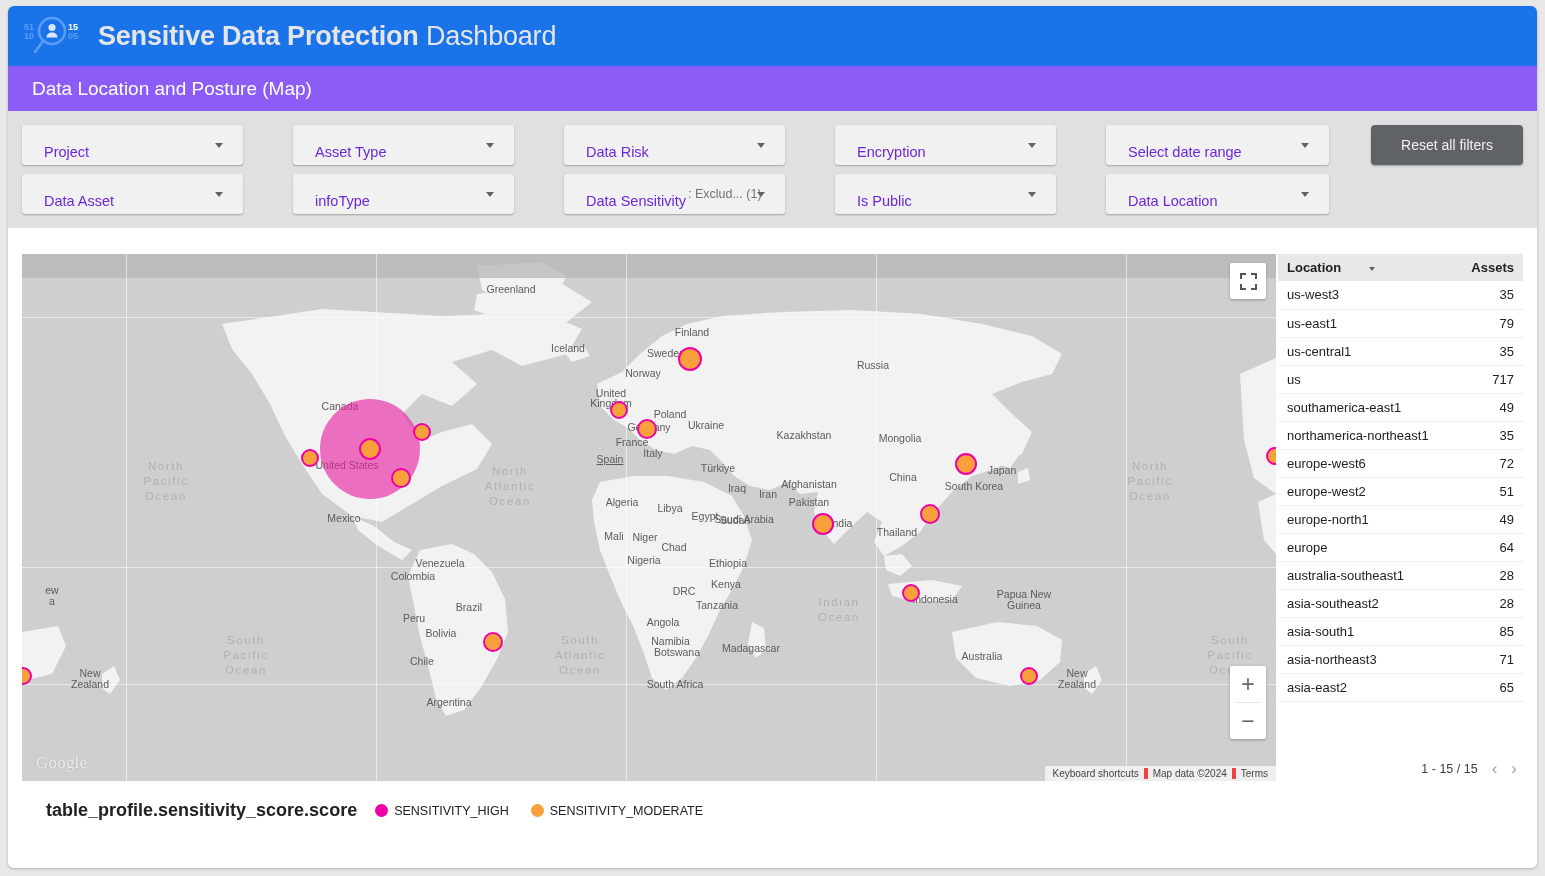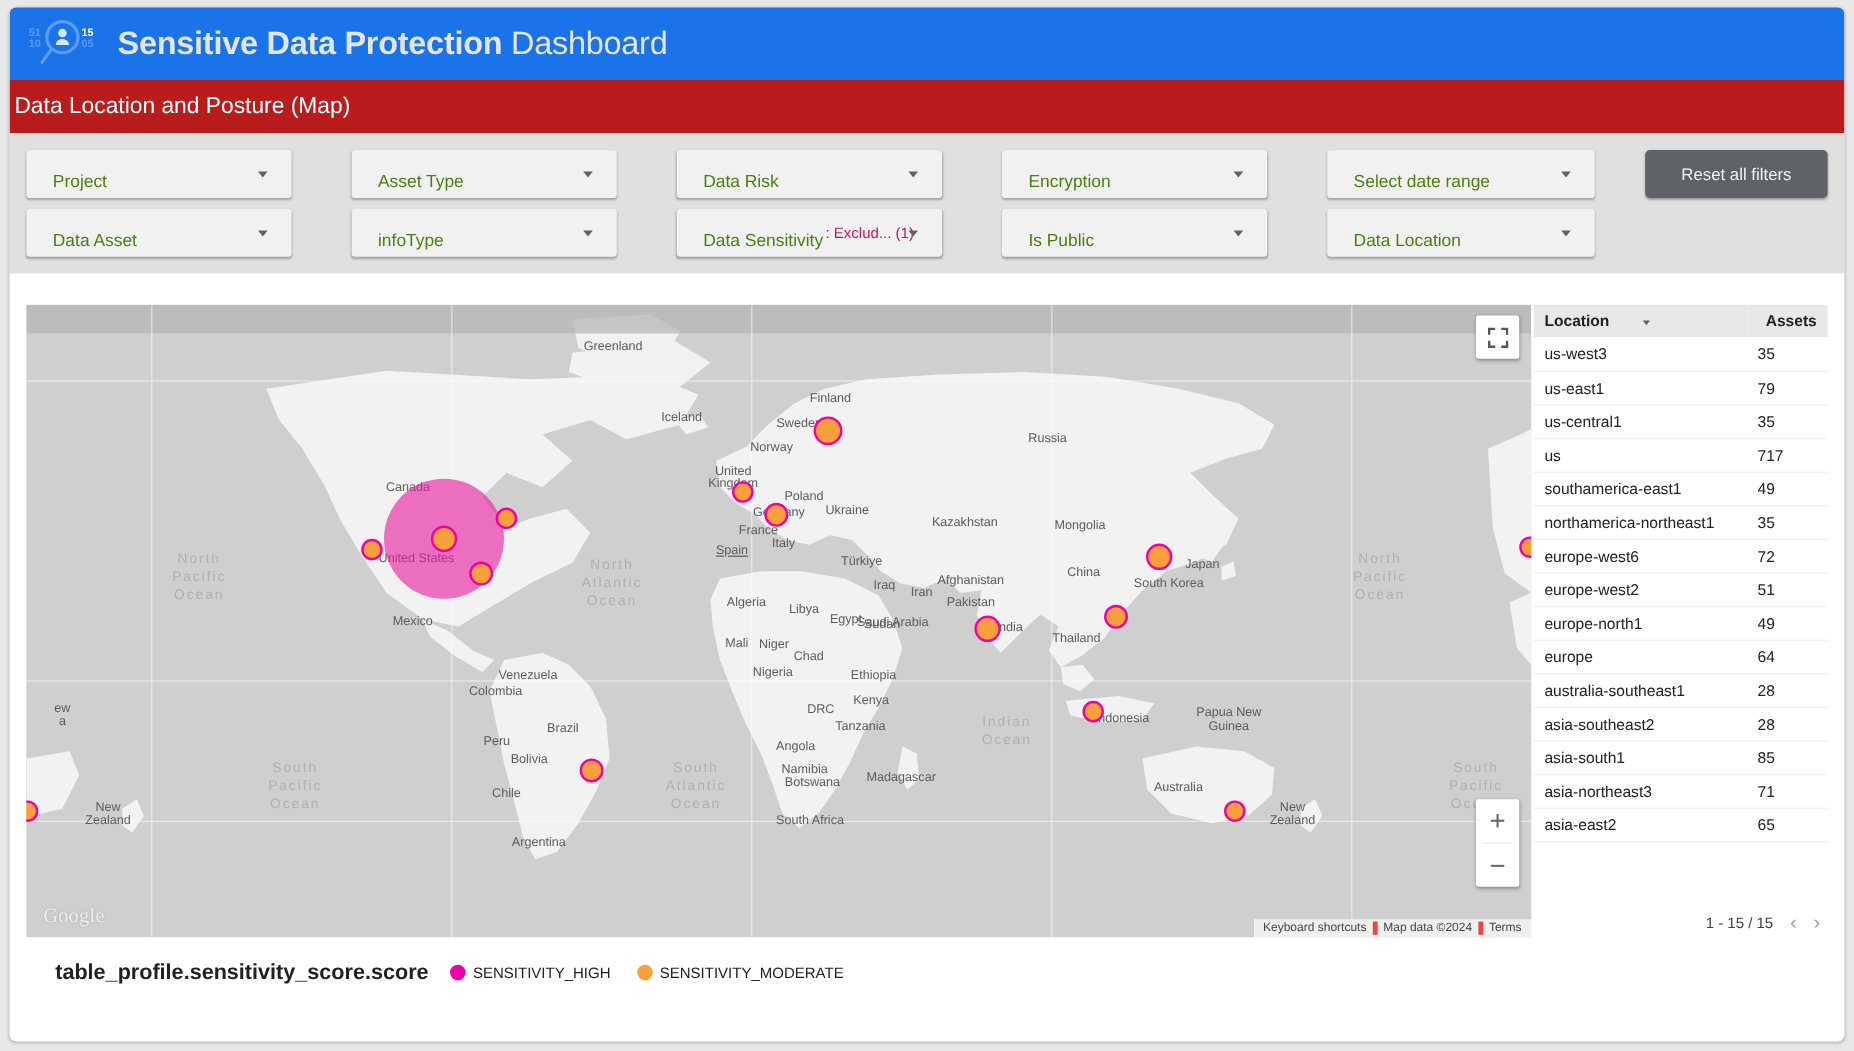--- a/index.html
+++ b/index.html
@@ -46,10 +46,10 @@
   
   .subheader {
     height: 45px;
-    background: #b91c1c;
+    background: #8b5cf6;
     display: flex;
     align-items: center;
-    padding-left: 4px;
+    padding-left: 24px;
   }
   .subheader span {
     color: #ffffff;

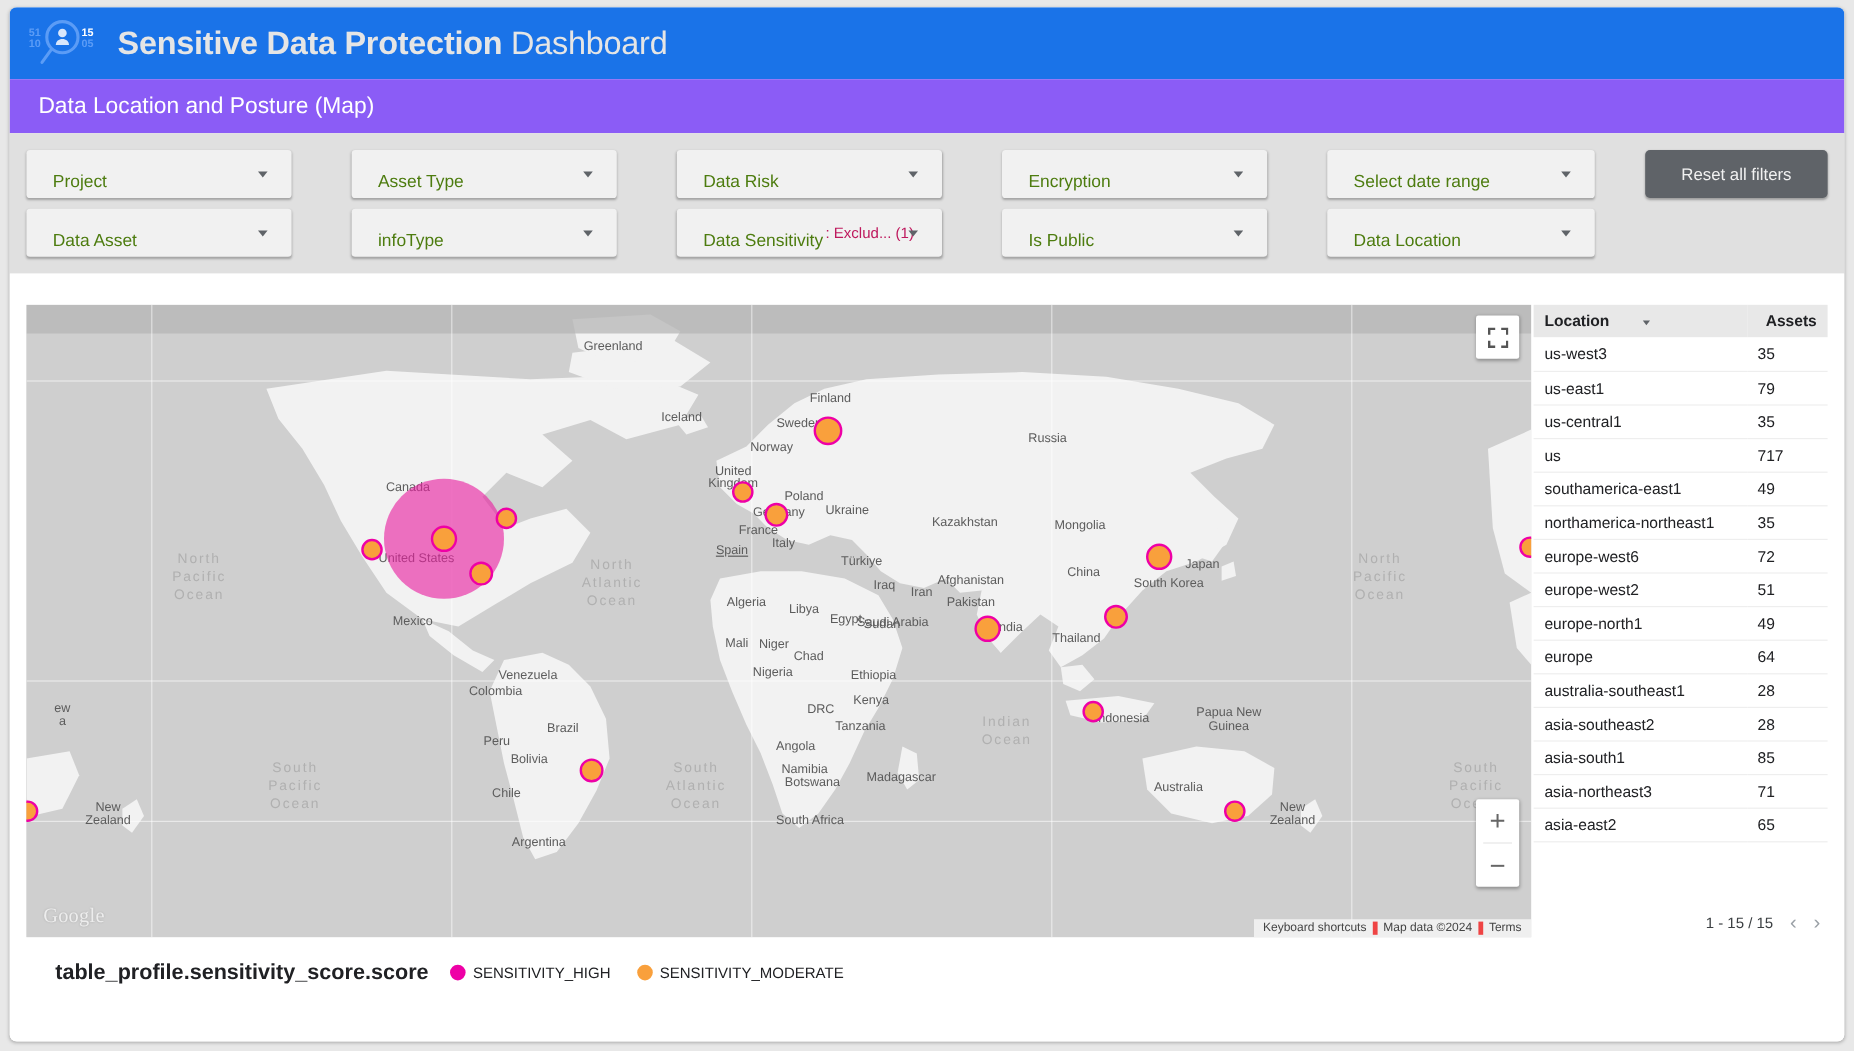--- a/index.html
+++ b/index.html
@@ -85,7 +85,7 @@
   }
   .filter .flabel {
     font-size: 14.5px;
-    color: #4d7c0f;
+    color: #6d28d9;
     white-space: nowrap;
     margin-top: 13px;
   }

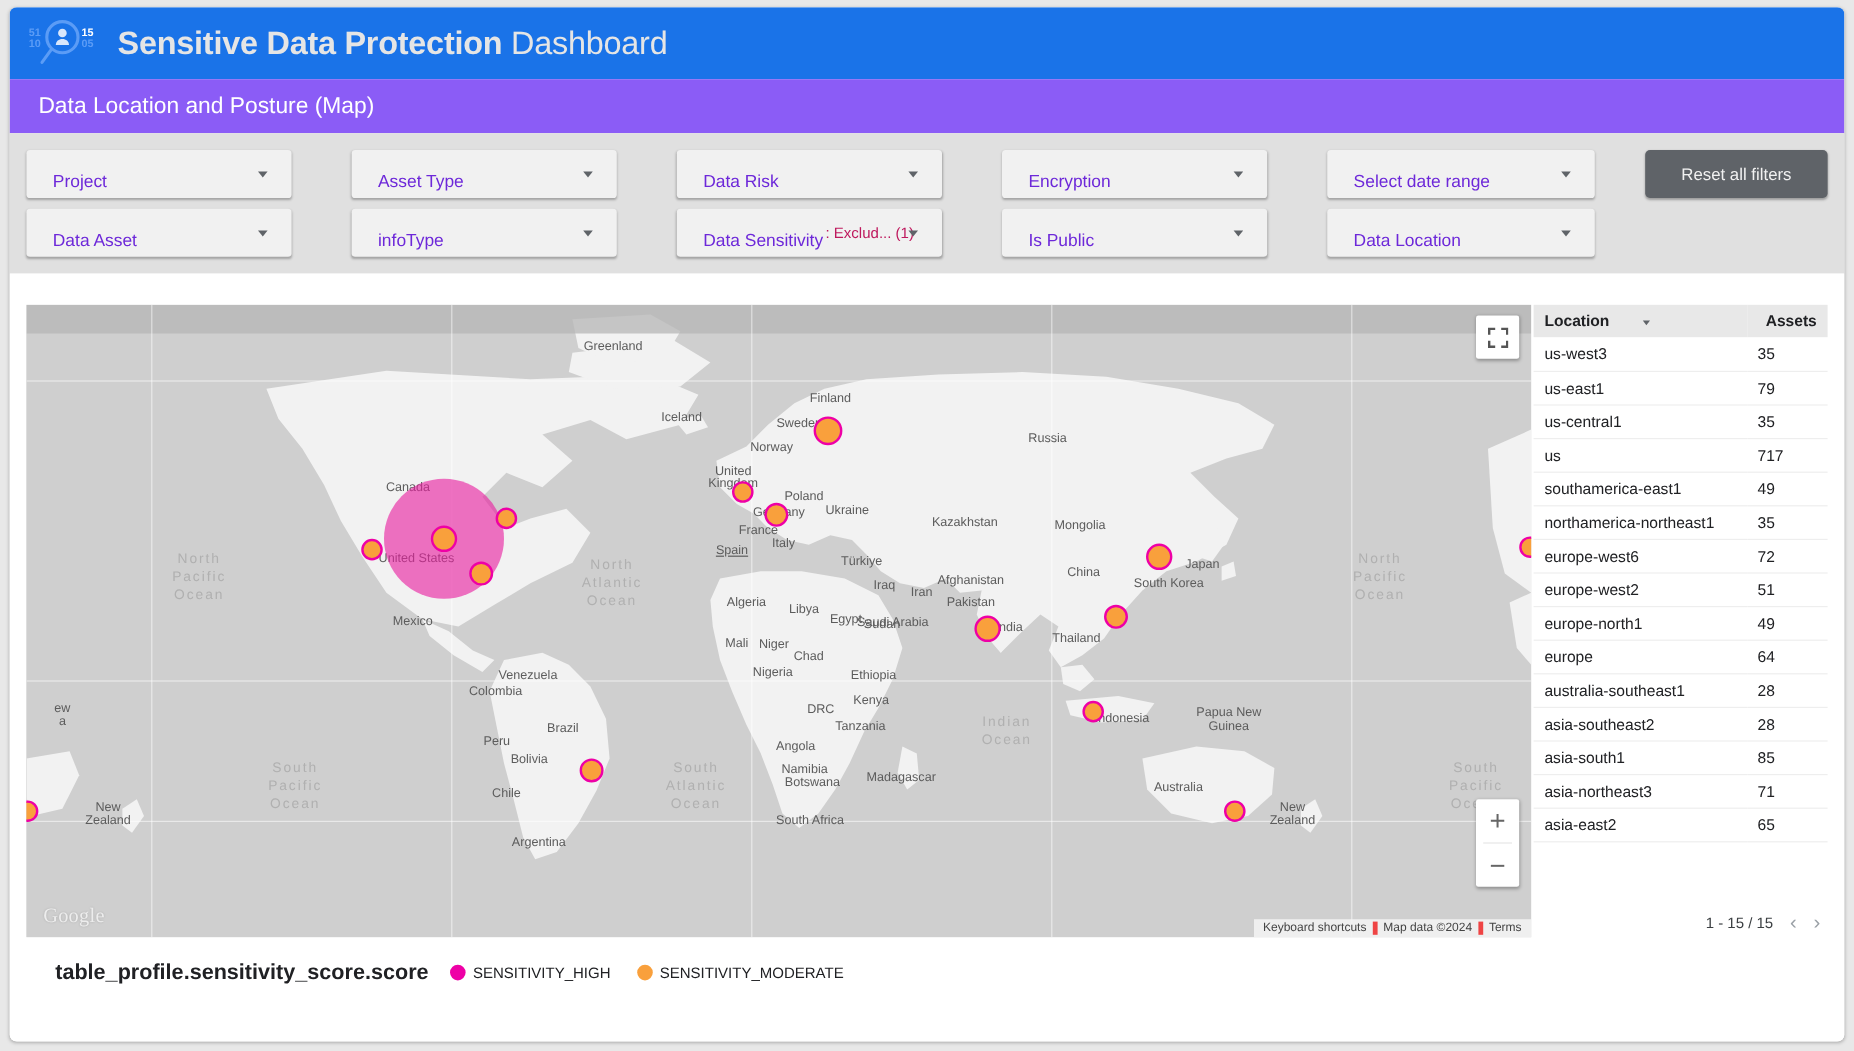--- a/index.html
+++ b/index.html
@@ -91,7 +91,7 @@
   }
   .filter .fvalue {
     font-size: 12.5px;
-    color: #be185d;
+    color: #737373;
     white-space: nowrap;
     margin-left: 2px;
   }

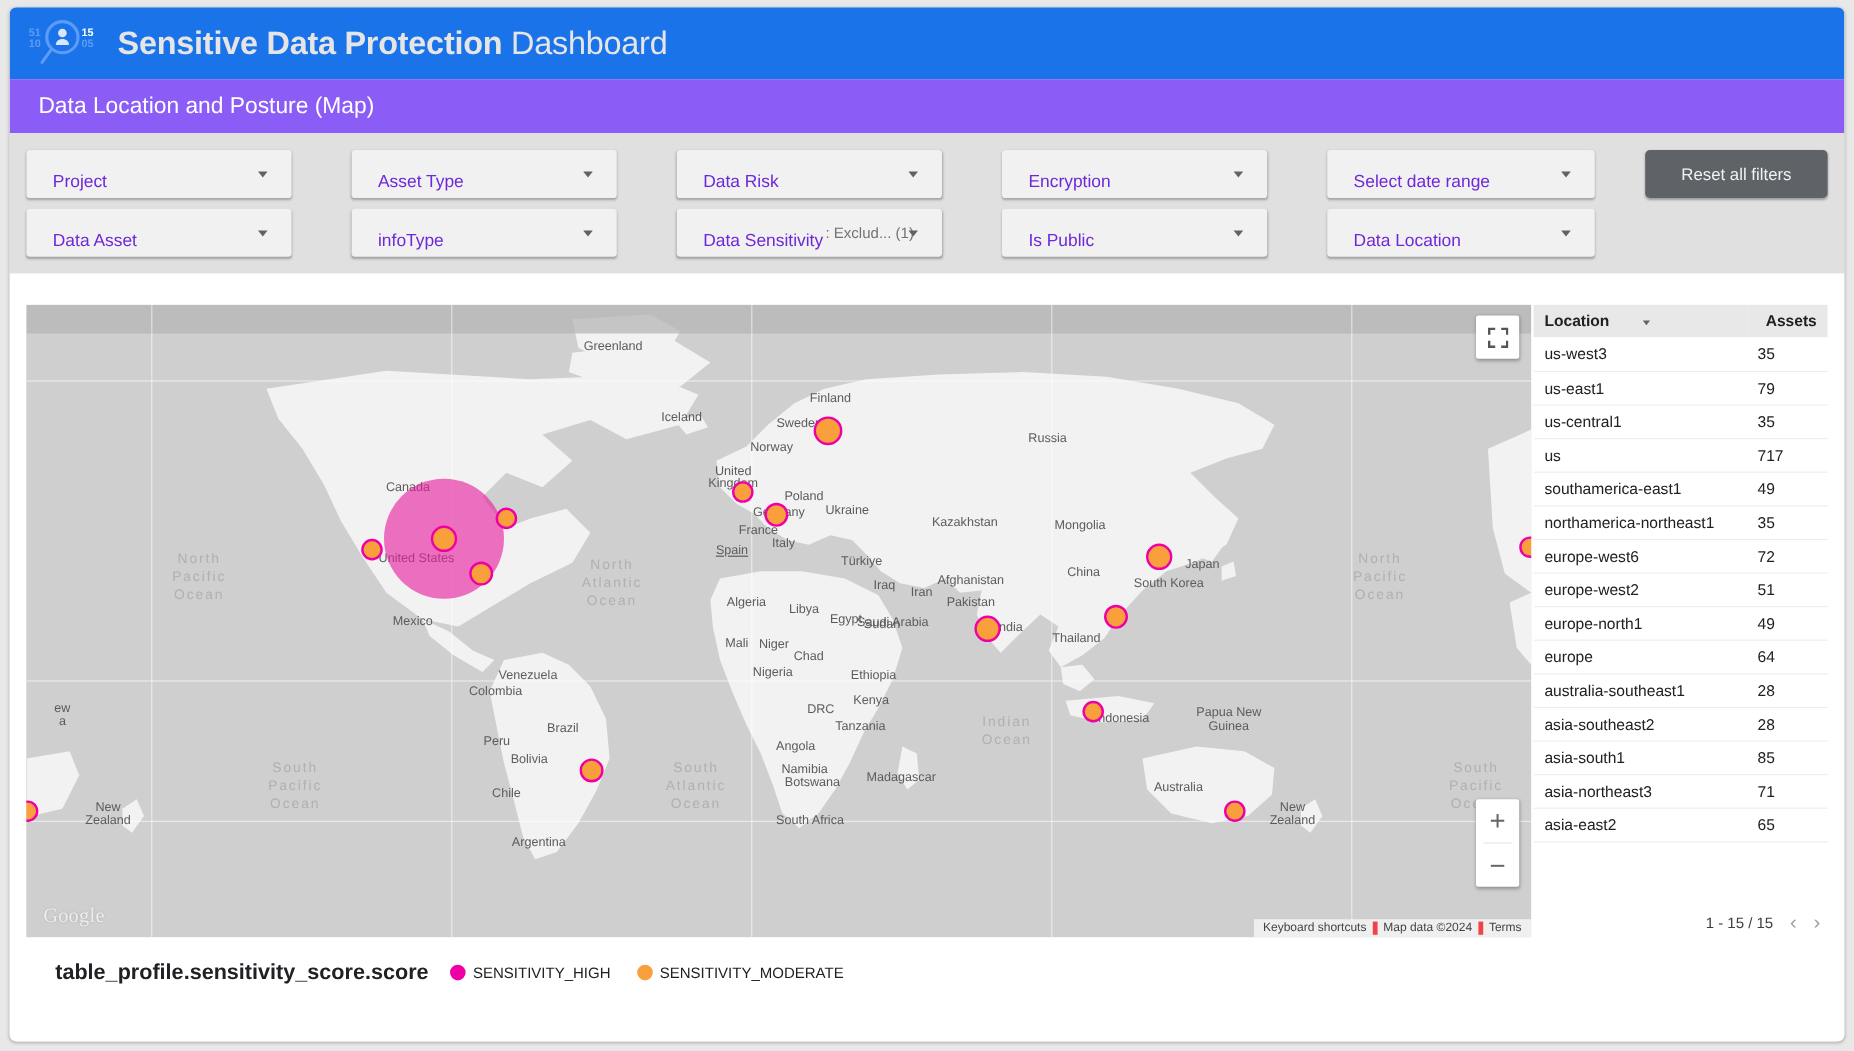--- a/index.html
+++ b/index.html
@@ -266,7 +266,7 @@
     border-bottom: 1px solid #eeeeee;
     white-space: nowrap;
   }
-  .tbl td.num { }
+  .tbl td.num { text-align: right; }
   .tbl tbody tr { cursor: pointer; }
   .pager {
     position: absolute;

